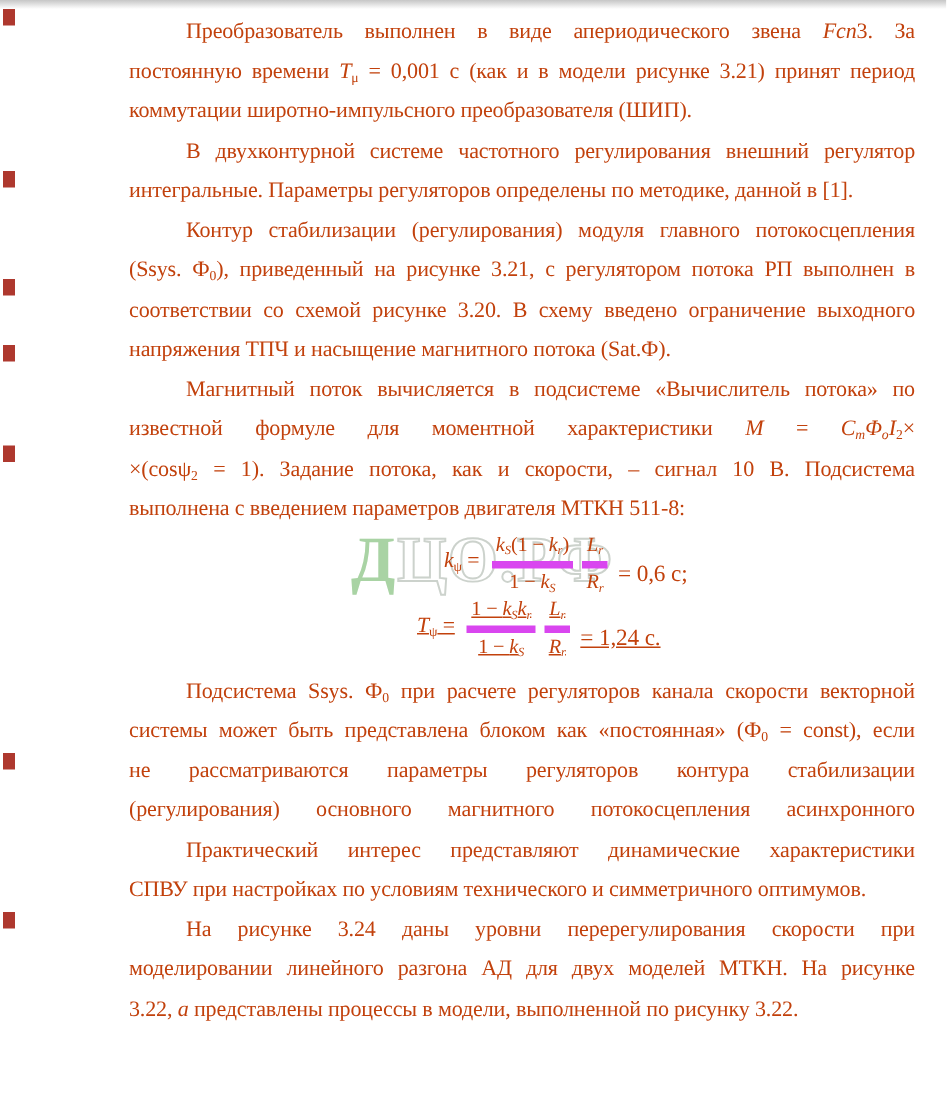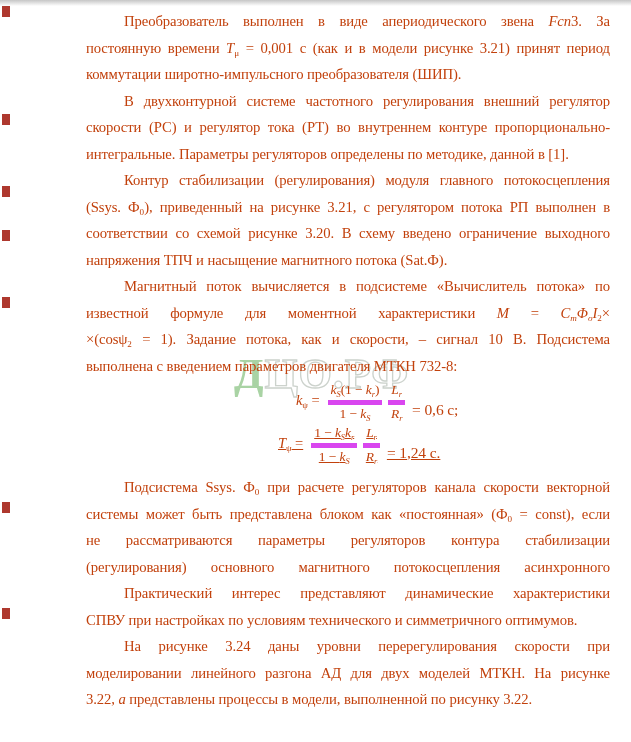--- a/index.html
+++ b/index.html
@@ -53,7 +53,6 @@
       <div class="ln">постоянную времени <span class="seg-i">T</span><span class="seg-sub">μ</span> = 0,001 с (как и в модели рисунке 3.21) принят период</div>
       <div class="ln last">коммутации широтно-импульсного преобразователя (ШИП).</div>
       <div class="ln ind">В двухконтурной системе частотного регулирования внешний регулятор</div>
-      <div class="ln">скорости (РС) и регулятор тока (РТ) во внутреннем контуре пропорционально-</div>
       <div class="ln last">интегральные. Параметры регуляторов определены по методике, данной в [1].</div>
       <div class="ln ind">Контур стабилизации (регулирования) модуля главного потокосцепления</div>
       <div class="ln">(Ssys. Ф<span class="seg-sub">0</span>), приведенный на рисунке 3.21, с регулятором потока РП выполнен в</div>

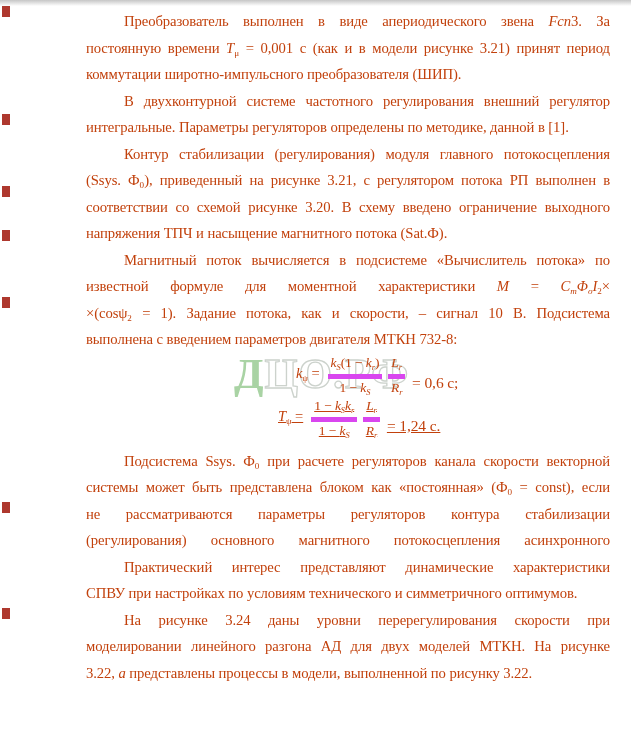--- a/index.html
+++ b/index.html
@@ -61,7 +61,7 @@
       <div class="ln ind">Магнитный поток вычисляется в подсистеме «Вычислитель потока» по</div>
       <div class="ln">известной формуле для моментной характеристики <span class="seg-i">M</span> = <span class="seg-i">C</span><span class="seg-isub">m</span><span class="seg-i">Φ</span><span class="seg-isub">o</span><span class="seg-i">I</span><span class="seg-sub">2</span>×</div>
       <div class="ln">×(cosψ<span class="seg-sub">2</span> = 1). Задание потока, как и скорости, – сигнал 10 В. Подсистема</div>
-      <div class="ln last">выполнена с введением параметров двигателя МТКН 732-8:</div>
+      <div class="ln last">выполнена с введением параметров двигателя МТКН 511-8:</div>
       <div class="fblock">
         <div class="frow f0">
           <span class="flhs"><span class="seg-i">k</span><span class="seg-sub">ψ</span> =</span>

